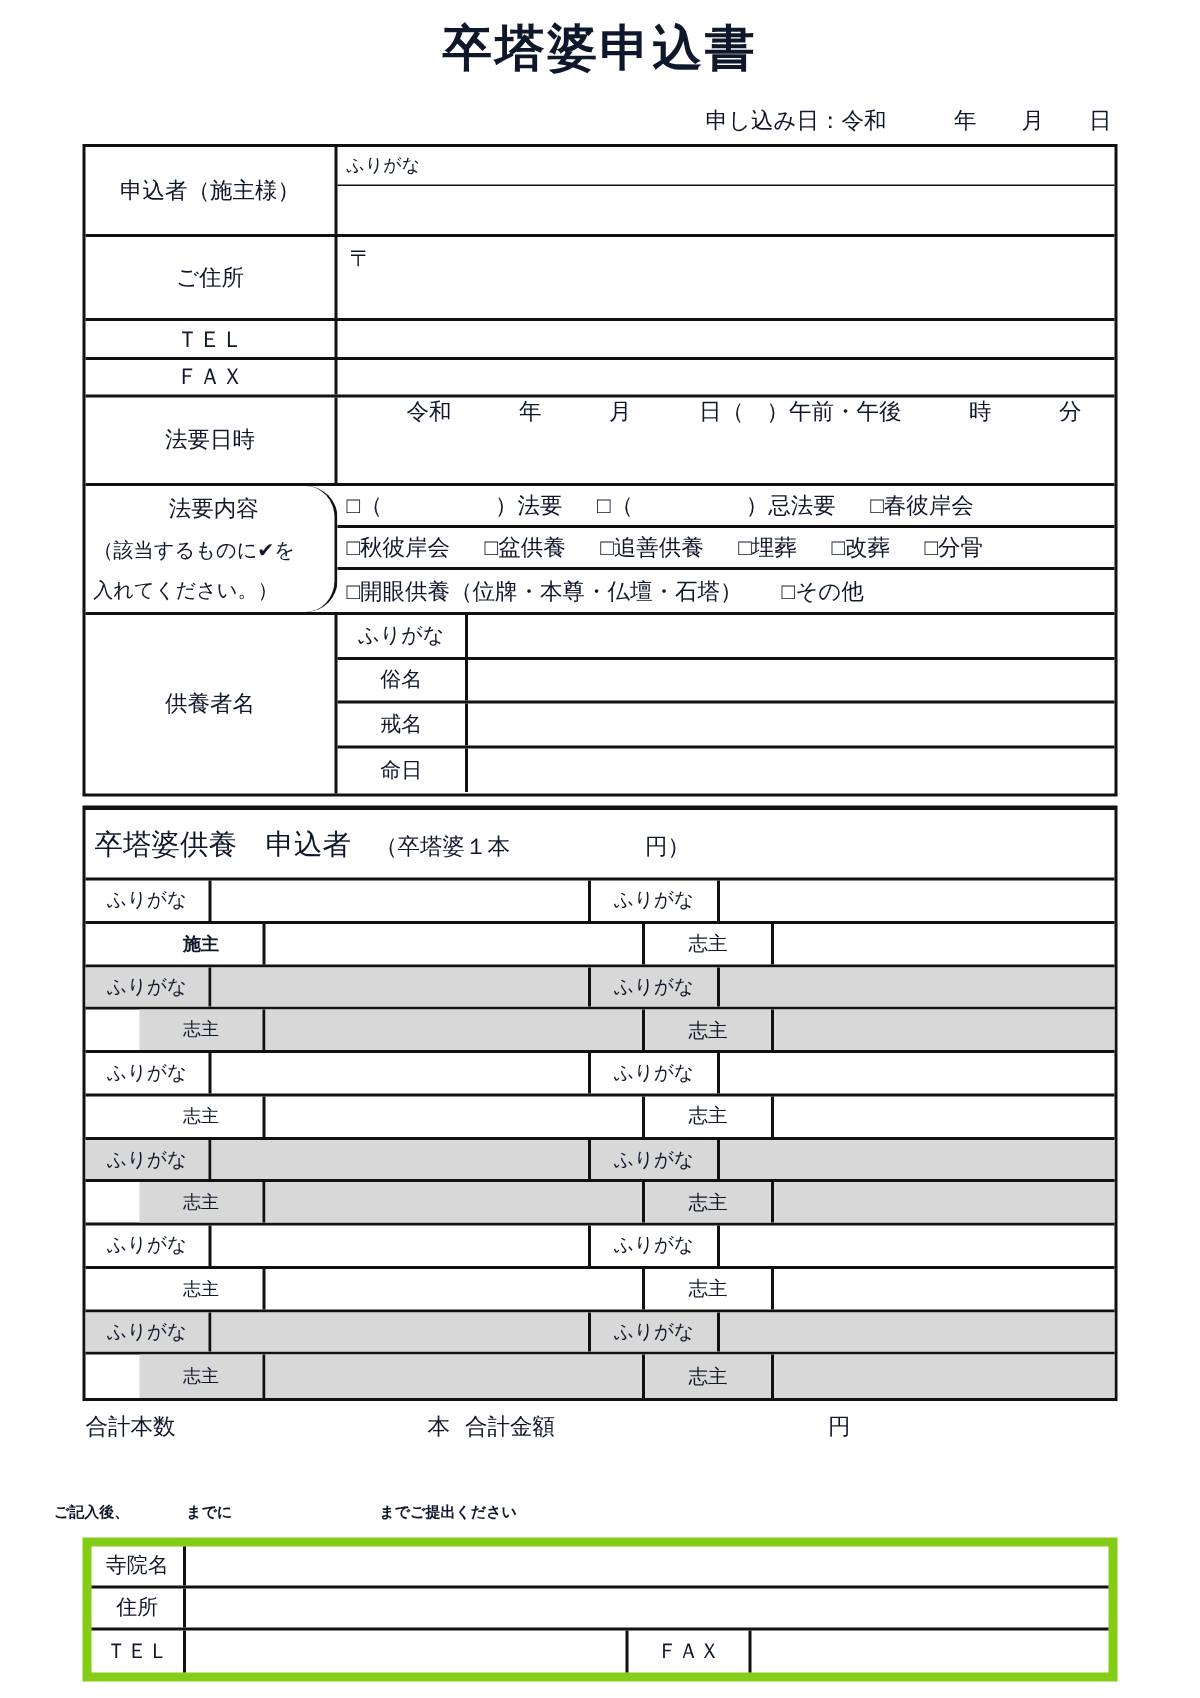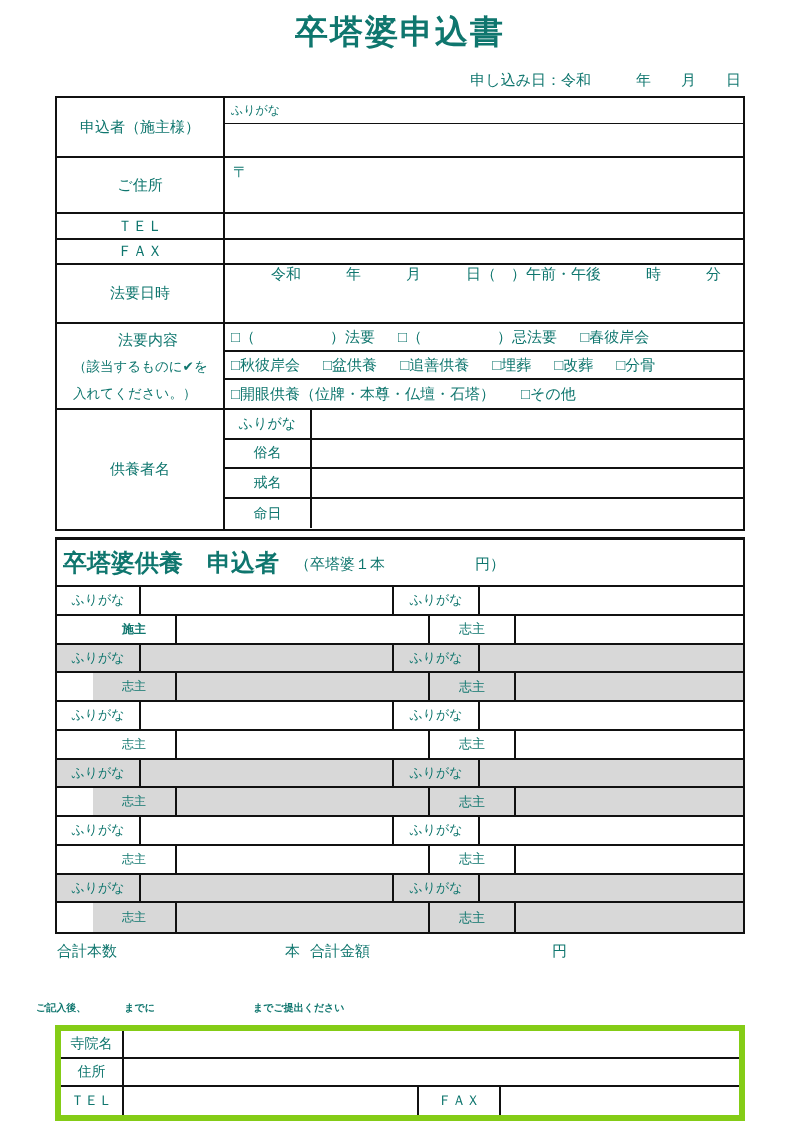--- a/index.html
+++ b/index.html
@@ -6,7 +6,7 @@
   body { background:#f0f0f0; }
   .page {
     width:800px; height:1132px; background:#ffffff; position:relative;
-    font-family:"Liberation Sans","DejaVu Sans",sans-serif; color:#0f766e;
+    font-family:"Liberation Sans","DejaVu Sans",sans-serif; color:#0f172a;
     margin:0 auto; overflow:hidden;
   }
   .title { text-align:center; font-size:33px; font-weight:bold; padding-top:10px; letter-spacing:2px; }

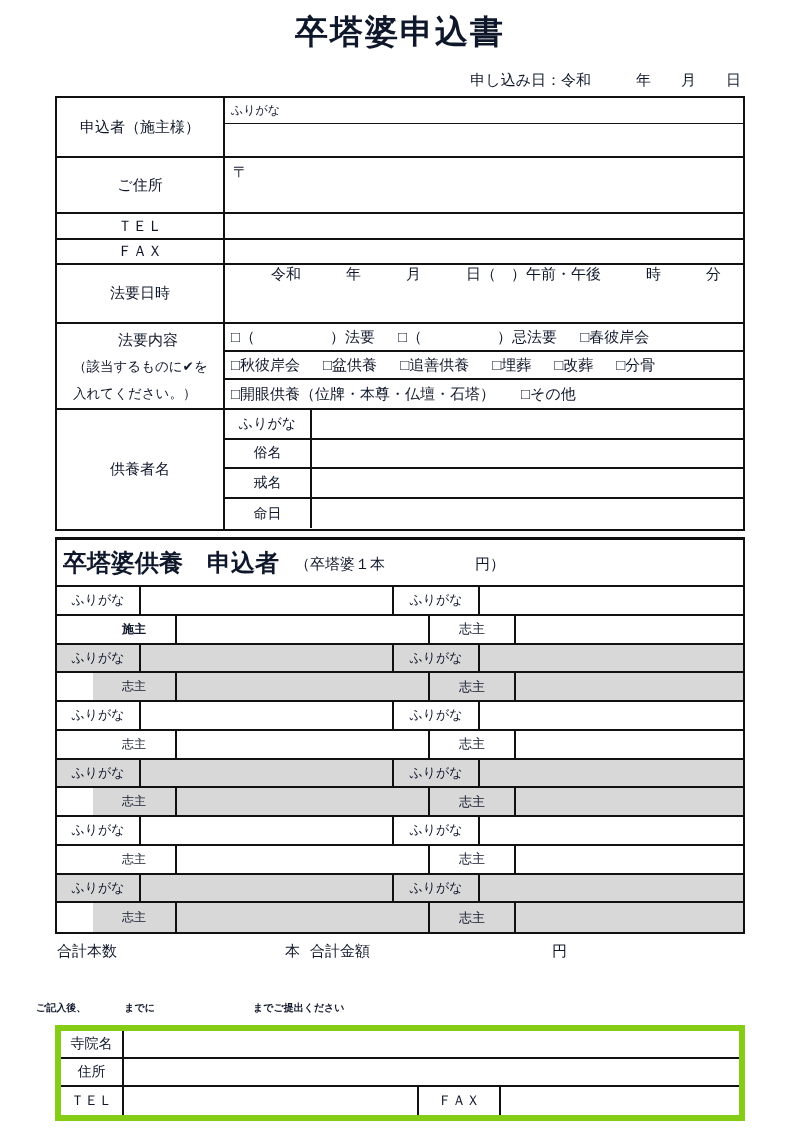--- a/index.html
+++ b/index.html
@@ -23,7 +23,7 @@
   .postal { font-size:15px; padding:5px 0 0 8px; }
   .val-center { display:flex; align-items:center; padding-left:24px; font-size:15px; }
 
-  .multi-label { flex-direction:column; justify-content:center; align-items:flex-start; padding-left:16px; font-size:13.5px; line-height:1.95; }
+  .multi-label { flex-direction:column; justify-content:center; align-items:flex-start; padding-left:5px; font-size:13.5px; line-height:1.95;border-radius:21px; }
   .multi-label .l1 { align-self:center; font-size:15px; }
   .chk-row { height:28.6px; border-bottom:2px solid #111; display:flex; align-items:center; gap:23px; padding-left:6px; font-size:15px; }
   .chk-row:last-child { border-bottom:none; }

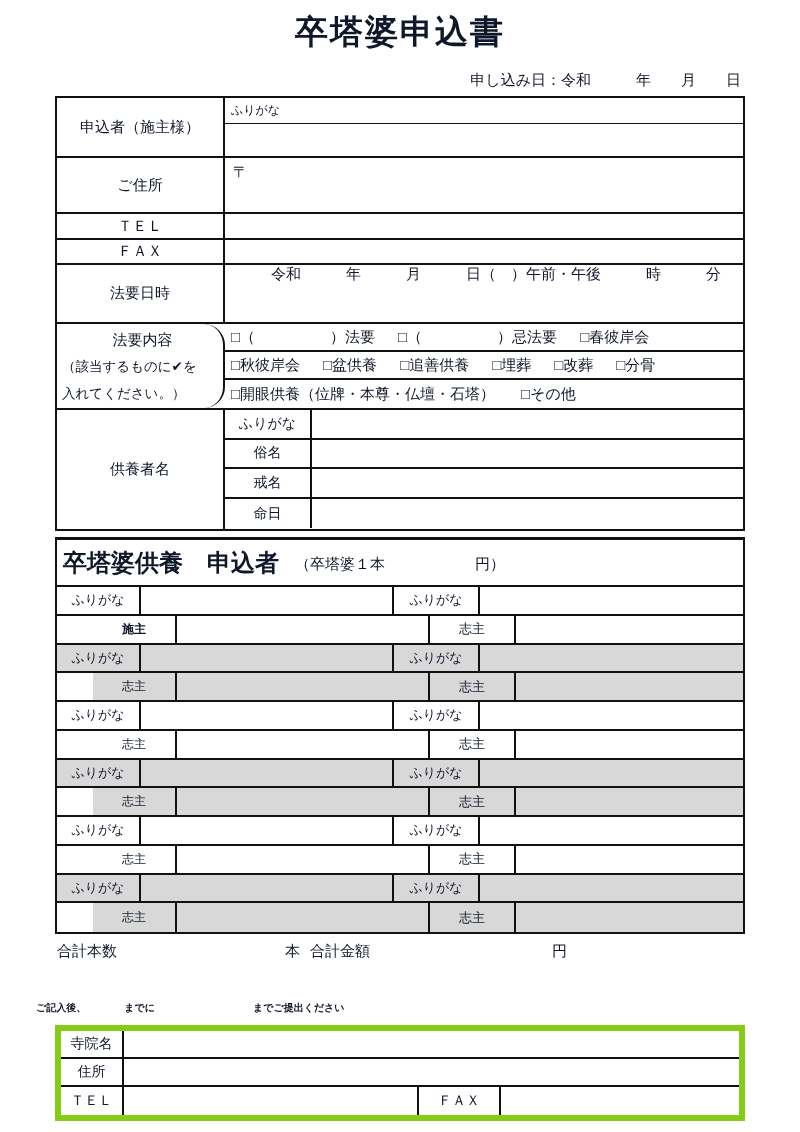--- a/index.html
+++ b/index.html
@@ -36,7 +36,7 @@
 
   .tbl2 { width:690px; margin-left:55px; margin-top:6px; border:2px solid #111; border-top-width:3px; }
   .sec-header { height:47px; display:flex; align-items:center; padding-left:6px; border-bottom:2px solid #111; }
-  .sec-header .hb { font-size:24px; font-weight:bold; }
+  .sec-header .hb { font-size:19px; font-weight:normal; }
   .sec-header .hn { font-size:15px; margin-left:16px; padding-top:3px; }
 
   .grow { display:flex; height:28.75px; border-bottom:2px solid #111; }

